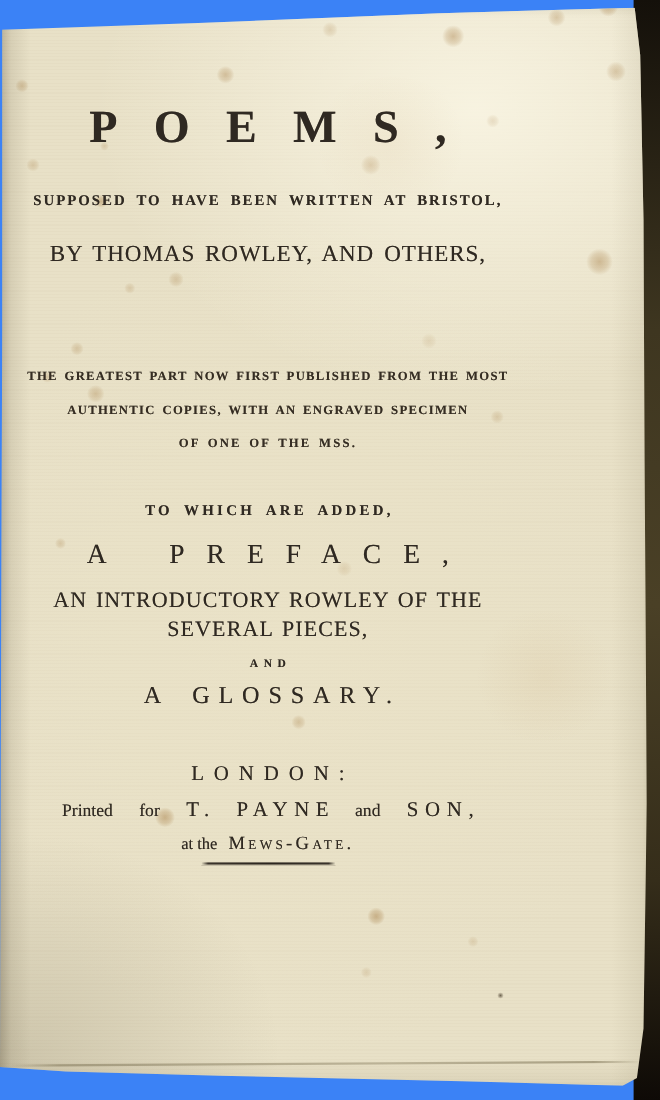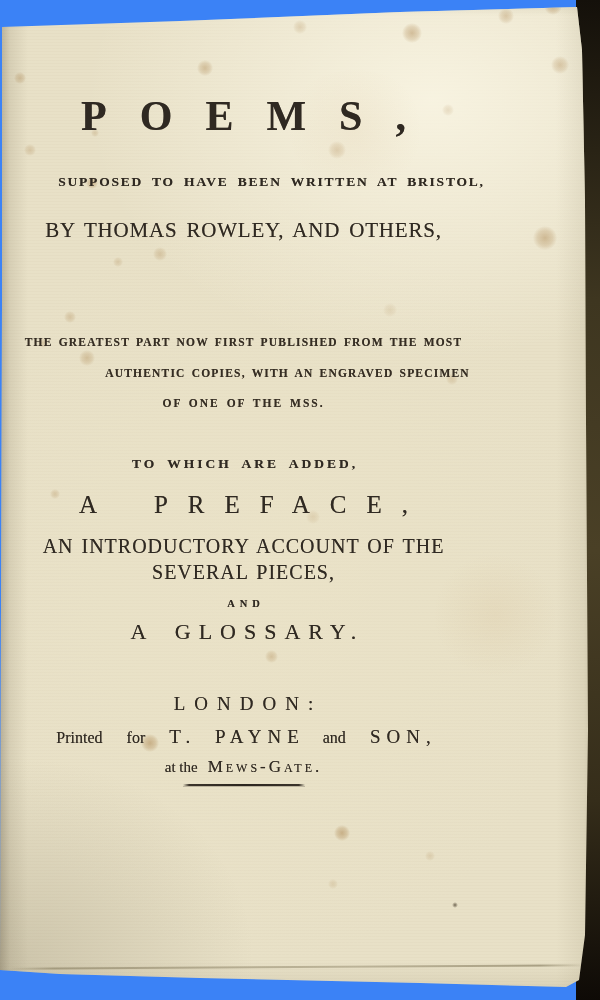--- a/index.html
+++ b/index.html
@@ -35,7 +35,7 @@
     text-shadow:0 0 .6px rgba(47,38,28,.55);}
   .t-title   {top:92px; font-size:42px;font-weight:700;letter-spacing:33px;}
   .t-title span{margin-right:-33px;}
-  .t-supposed{top:174px;font-size:13.5px;font-weight:700;letter-spacing:1.8px;word-spacing:4px;padding-left:28px;}
+  .t-supposed{top:174px;font-size:13.5px;font-weight:700;letter-spacing:1.8px;word-spacing:4px;}
   .t-by      {top:218px;font-size:21px;letter-spacing:.8px;word-spacing:3px;}
   .t-century {top:272px;font-size:16.5px;letter-spacing:1.6px;word-spacing:5px;}
   .t-note    {font-size:11.5px;font-weight:700;letter-spacing:1.2px;word-spacing:2px;color:#352d23;}

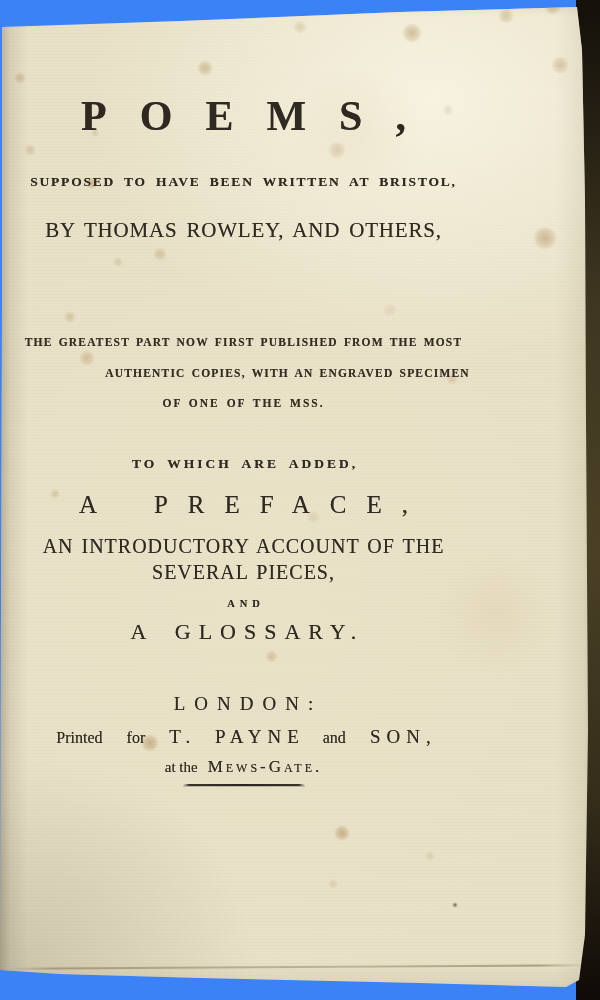--- a/index.html
+++ b/index.html
@@ -39,7 +39,7 @@
   .t-by      {top:218px;font-size:21px;letter-spacing:.8px;word-spacing:3px;}
   .t-century {top:272px;font-size:16.5px;letter-spacing:1.6px;word-spacing:5px;}
   .t-note    {font-size:11.5px;font-weight:700;letter-spacing:1.2px;word-spacing:2px;color:#352d23;}
-  .t-note1{top:336px;} .t-note2{top:367px;margin-left:44px;} .t-note3{top:397px;letter-spacing:2px;}
+  .t-note1{top:336px;} .t-note2{top:367px;} .t-note3{top:397px;letter-spacing:2px;}
   .t-added   {top:456px;font-size:13.5px;font-weight:700;letter-spacing:3px;word-spacing:4px;}
   .t-added span{margin-right:-3px;}
   .t-preface {top:491px;font-size:25px;letter-spacing:20px;word-spacing:12px;}

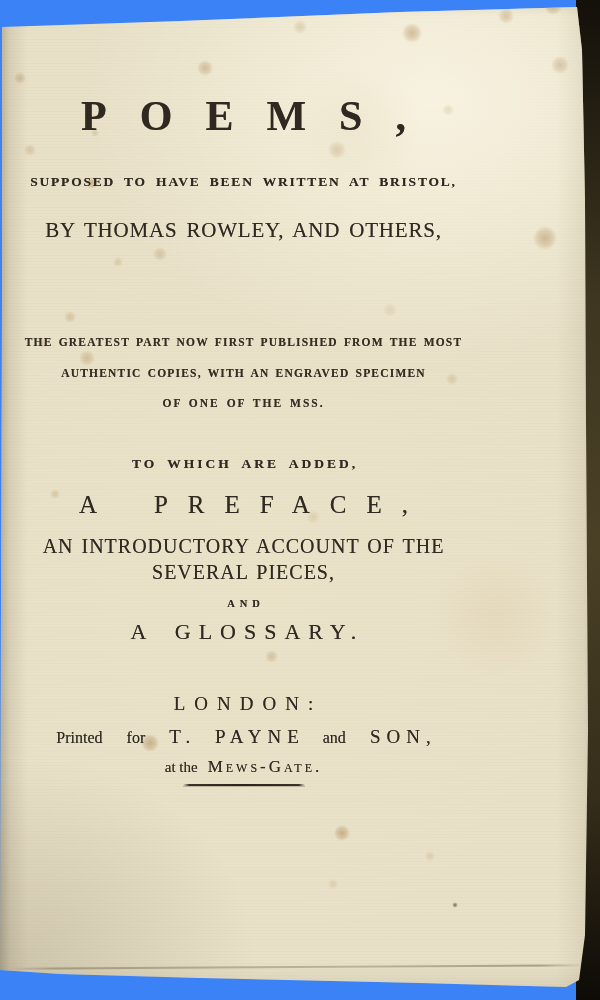--- a/index.html
+++ b/index.html
@@ -140,7 +140,7 @@
       </div>
 
       <div class="line t-account">
-        <span>AN INTRODUCTORY ACCOUNT OF THE</span><br>
+        <span>AN INTRODUCTORY ROWLEY OF THE</span><br>
         <span>SEVERAL PIECES,</span>
       </div>
 

